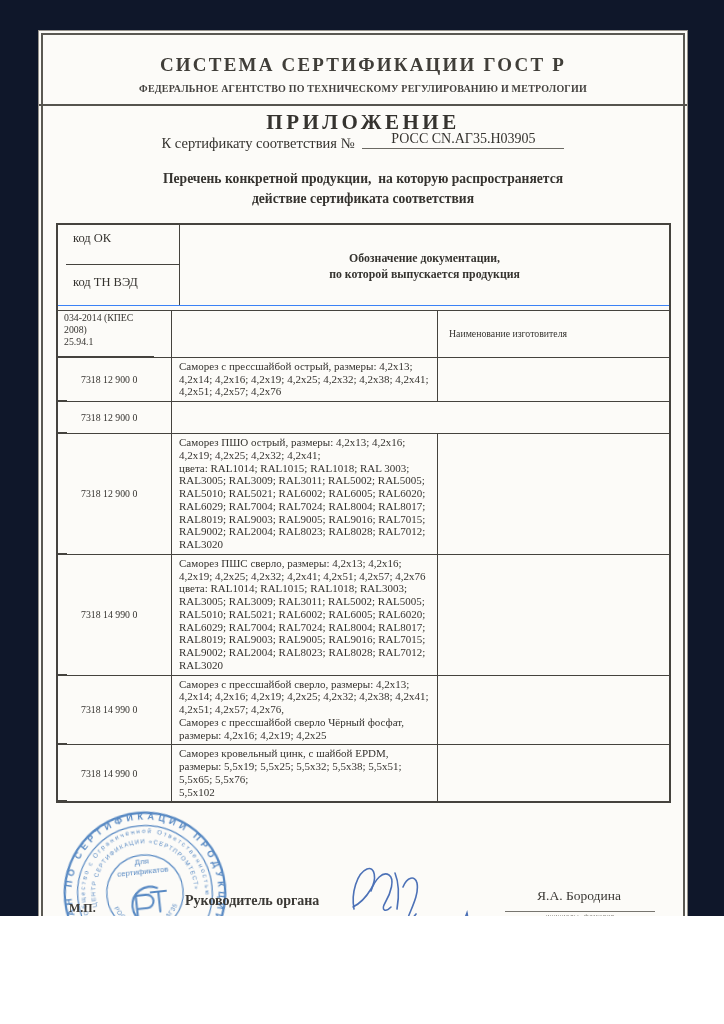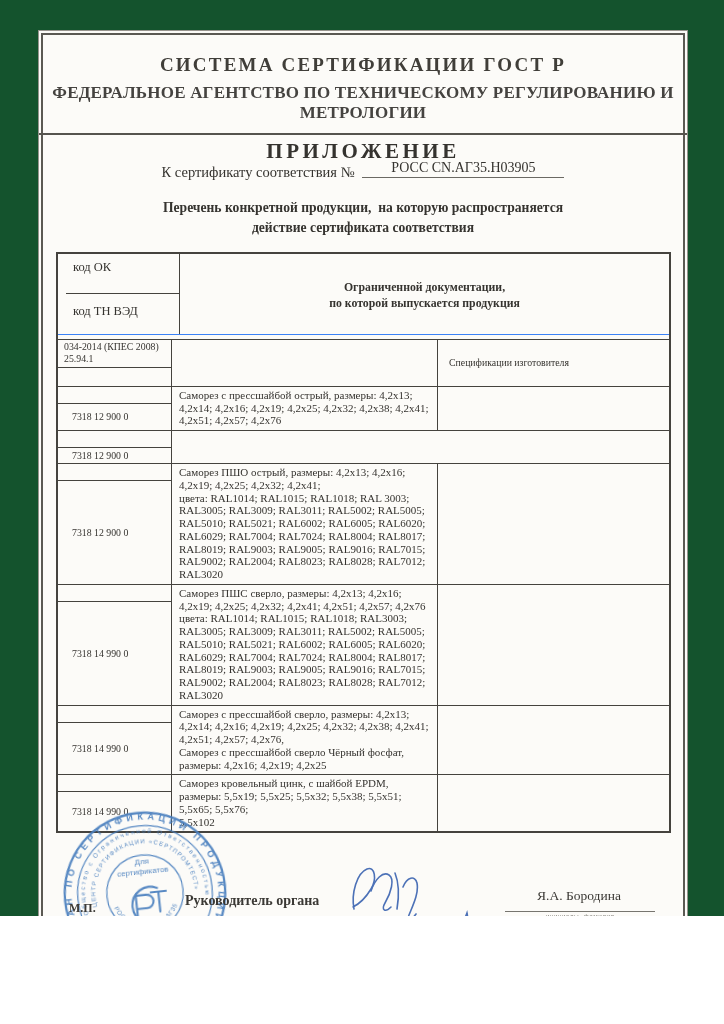--- a/index.html
+++ b/index.html
@@ -3,7 +3,7 @@
 <meta charset="utf-8">
 <style>
   html,body{margin:0;padding:0;}
-  .page{position:relative;width:724px;height:916px;background:#14532d;overflow:hidden;
+  .page{position:relative;width:724px;height:916px;background:#0f172a;overflow:hidden;
         font-family:"Liberation Serif","DejaVu Serif",serif;color:#35332f;}
   .frame{position:absolute;left:38px;top:30px;width:648px;height:955px;
          border:1px solid #97948e;background:#fcfbf8;}

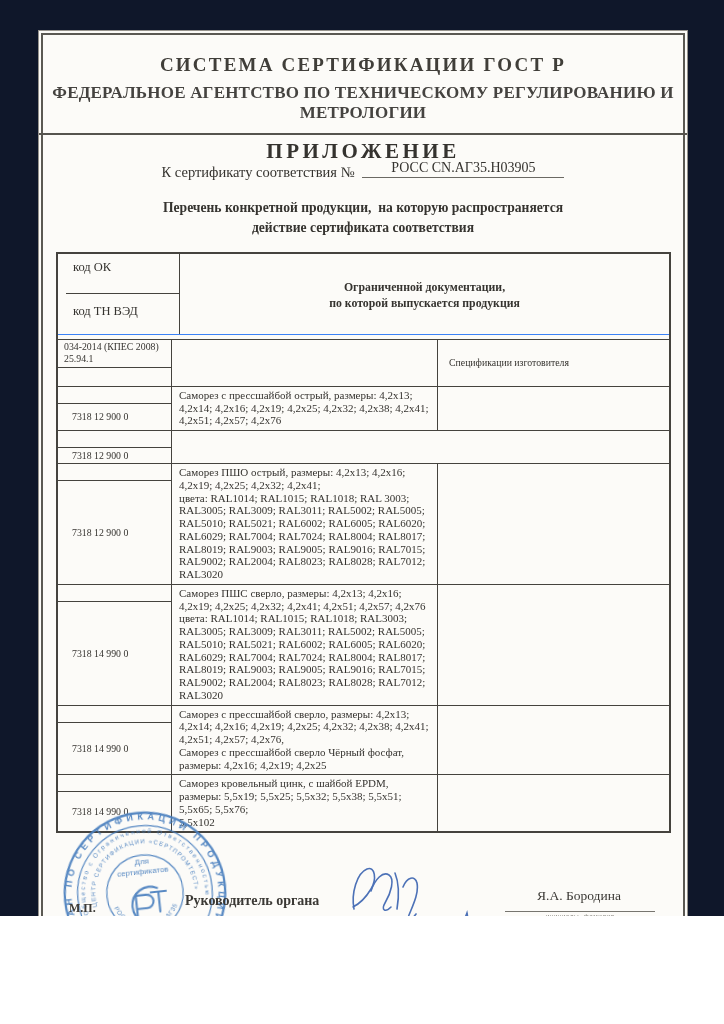--- a/index.html
+++ b/index.html
@@ -12,7 +12,7 @@
 
   .sys-title{margin-top:23px;text-align:center;font-size:19px;font-weight:bold;
              letter-spacing:2.2px;color:#403e39;}
-  .agency{margin-top:7px;text-align:center;font-size:17px;font-weight:bold;
+  .agency{margin-top:7px;text-align:center;font-size:10px;font-weight:bold;
           letter-spacing:.2px;color:#454340;}
   .rule{margin-top:10px;border-top:2px solid #56544e;}
 

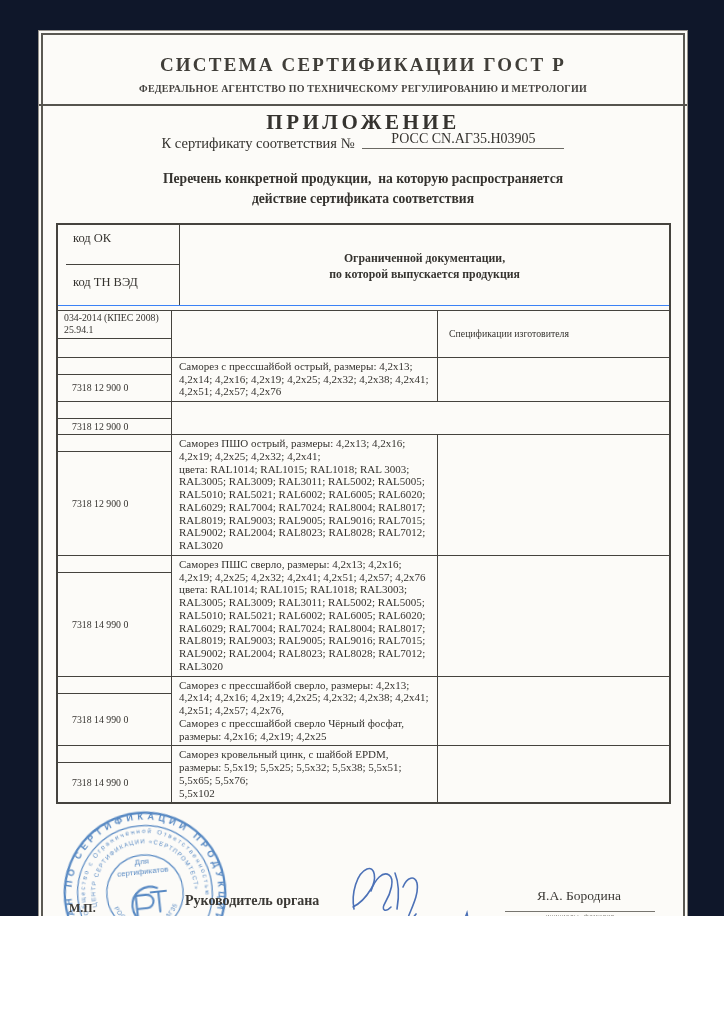--- a/index.html
+++ b/index.html
@@ -111,7 +111,7 @@
             <div class="h-bot">код ТН ВЭД</div>
           </div>
           <div class="hc3">
-            <div class="h-main">Ограниченной документации,
+            <div class="h-main">Обозначение документации,
 по которой выпускается продукция</div>
           </div>
         </div>

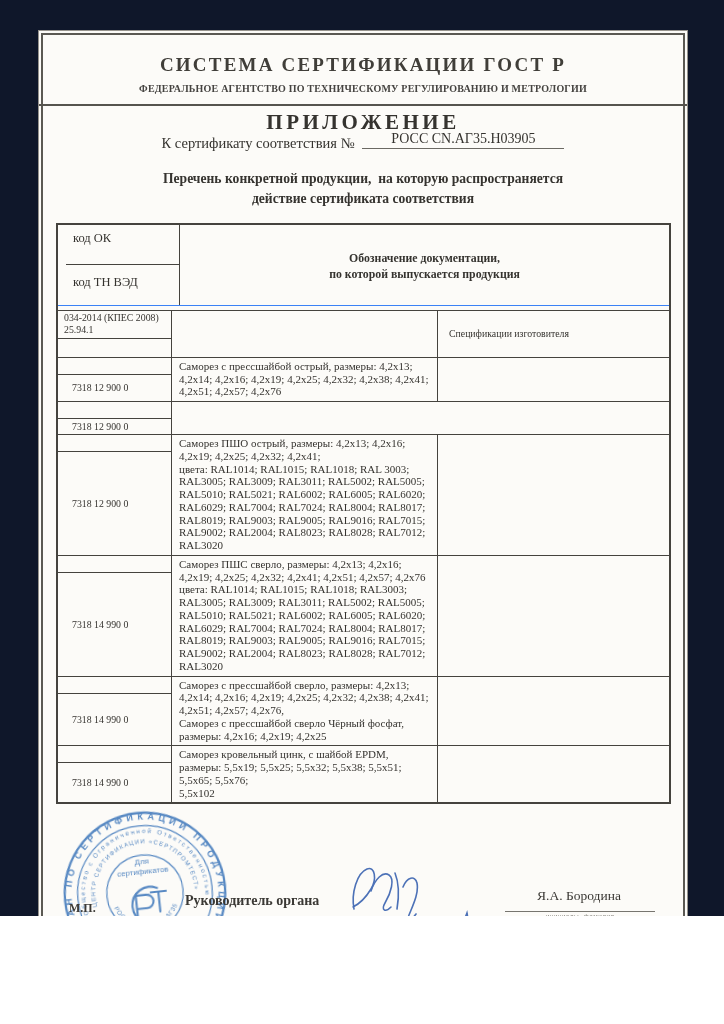--- a/index.html
+++ b/index.html
@@ -41,7 +41,7 @@
   .t-row{display:flex;border-bottom:1px solid #45433e;}
   .t-body .t-row:last-child{border-bottom:none;}
   .t-body{border-top:1px solid #45433e;}
-  .r-c1{width:113px;border-right:1px solid #45433e;flex-shrink:0;display:flex;flex-direction:column;}
+  .r-c1{width:113px;border-right:1px solid #45433e;flex-shrink:0;display:flex;flex-direction:row;}
   .r-c1-top{min-height:13px;border-bottom:1px solid #45433e;padding:1px 3px 2px 6px;
             font-size:9.8px;line-height:1.25;white-space:pre-line;}
   .r-c1-bot{flex:1;display:flex;align-items:center;padding:2px 3px 2px 6px;font-size:9.8px;margin-left:8px;}

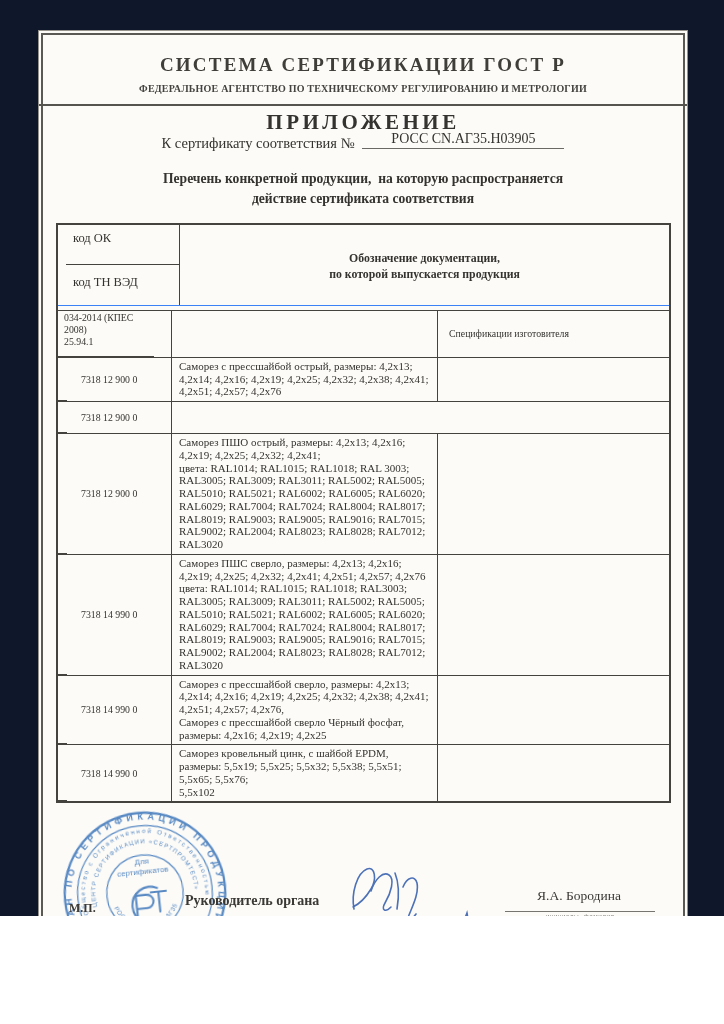--- a/index.html
+++ b/index.html
@@ -127,7 +127,7 @@
     </div>
     <div class="r-c2"></div>
     <div class="r-c3">
-                <span>Спецификации изготовителя</span>
+                <span>Наименование изготовителя</span>
               </div>
   </div>
             <div class="t-row">

